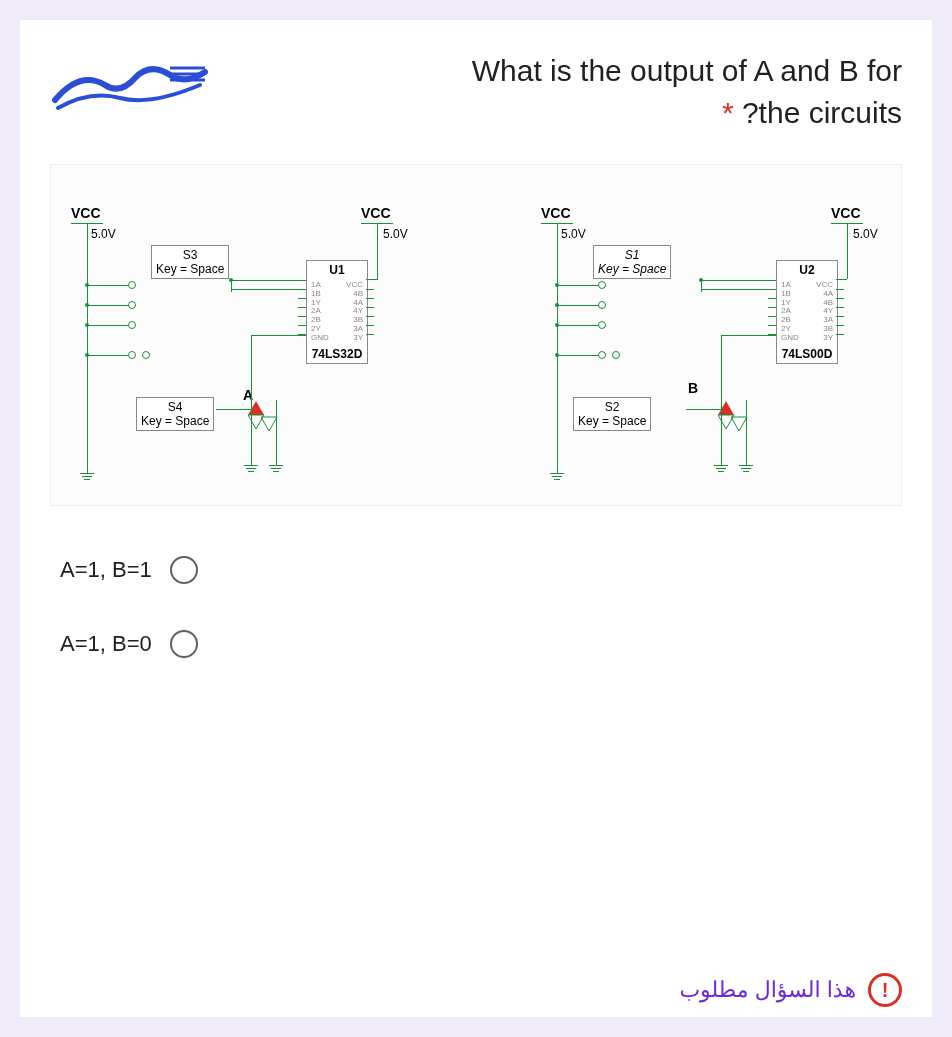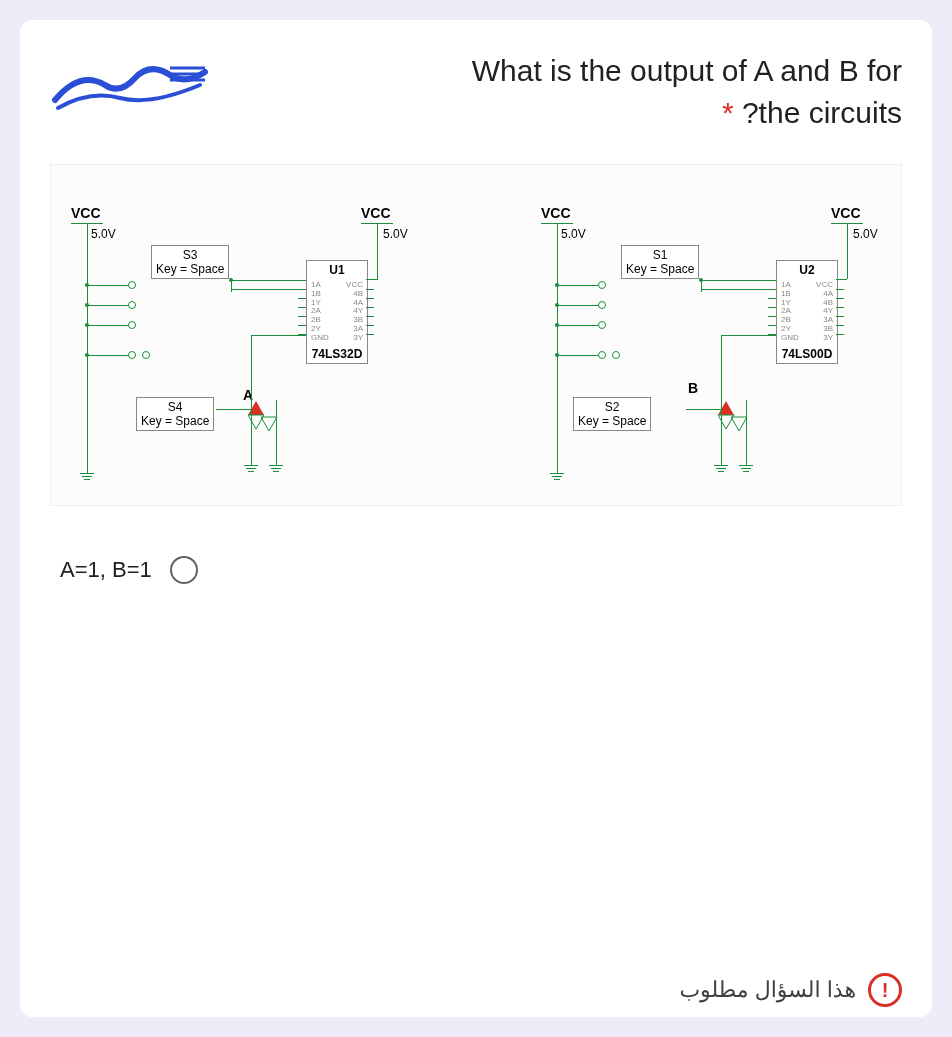--- a/index.html
+++ b/index.html
@@ -13,7 +13,7 @@
   }
   .card {
     background: #fff;
-    border-radius: 12px;
+    border-radius: 0;
     margin: 20px;
     padding: 30px;
     box-sizing: border-box;

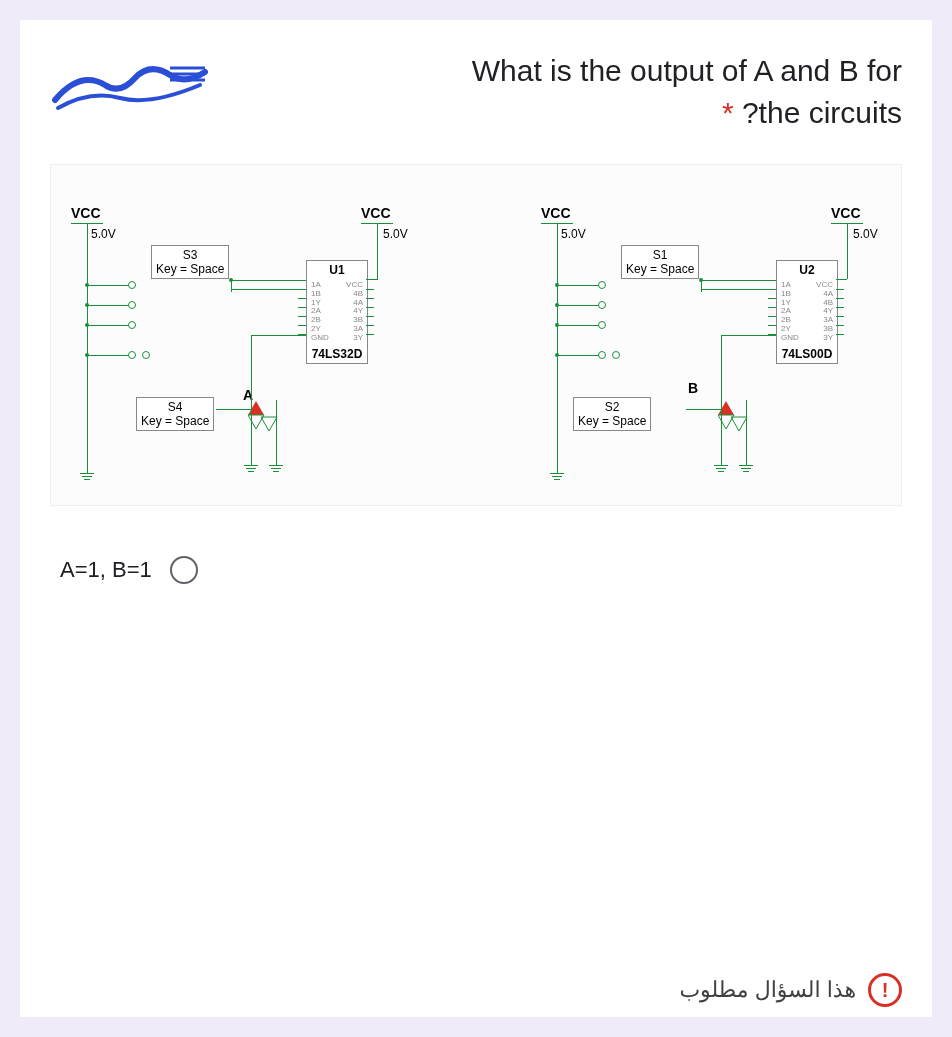--- a/index.html
+++ b/index.html
@@ -259,7 +259,7 @@
     <div class="wire wire-h" style="left:780px; top:58px; width:32px;"></div>
     <div class="wire wire-v" style="left:796px; top:58px; height:56px;"></div>
 
-    <div class="switch-box" style="left:570px; top:80px;">
+    <div class="switch-box" style="left:542px; top:80px;font-style:italic;">
       <div>S1</div>
       <div>Key = Space</div>
     </div>

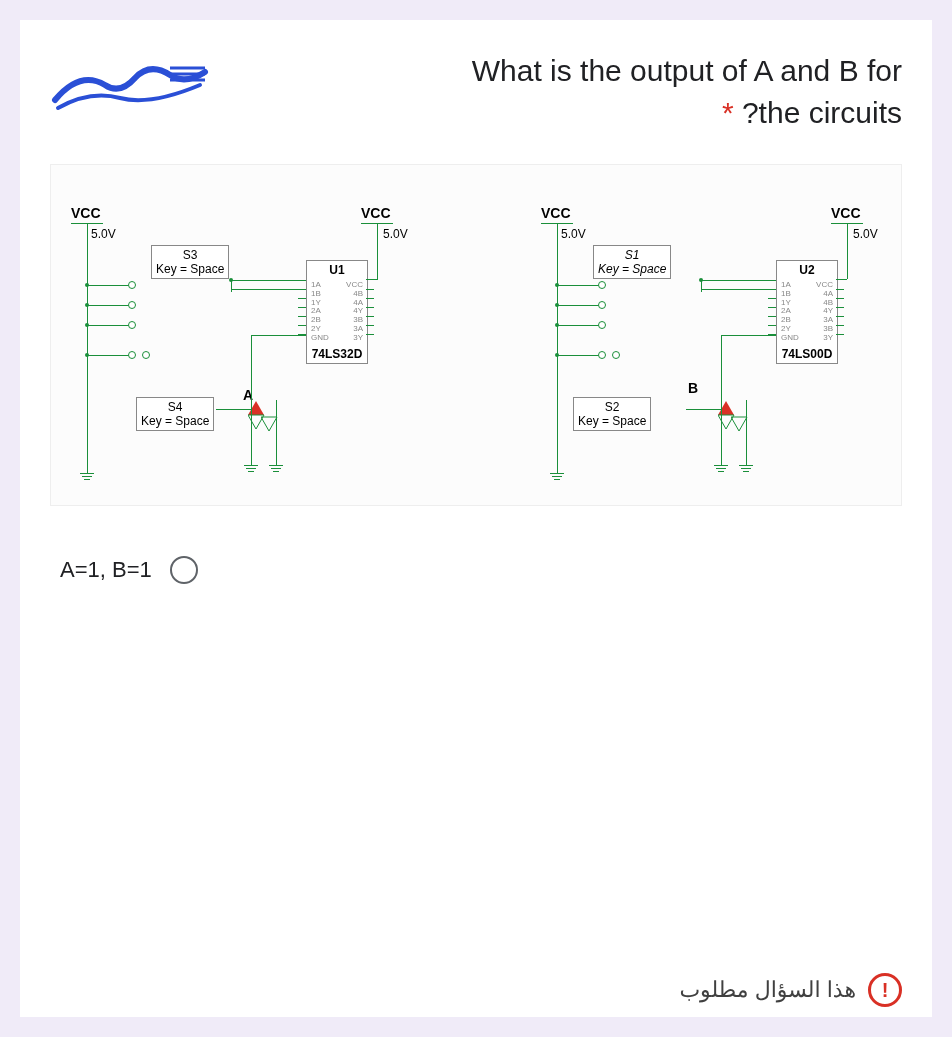--- a/index.html
+++ b/index.html
@@ -368,6 +368,10 @@
       <div class="radio-outer"></div>
       <div class="option-text">A=1, B=1</div>
     </div>
+    <div class="option-row">
+      <div class="radio-outer"></div>
+      <div class="option-text">A=1, B=0</div>
+    </div>
   </div>
 
   <div class="footer-row">

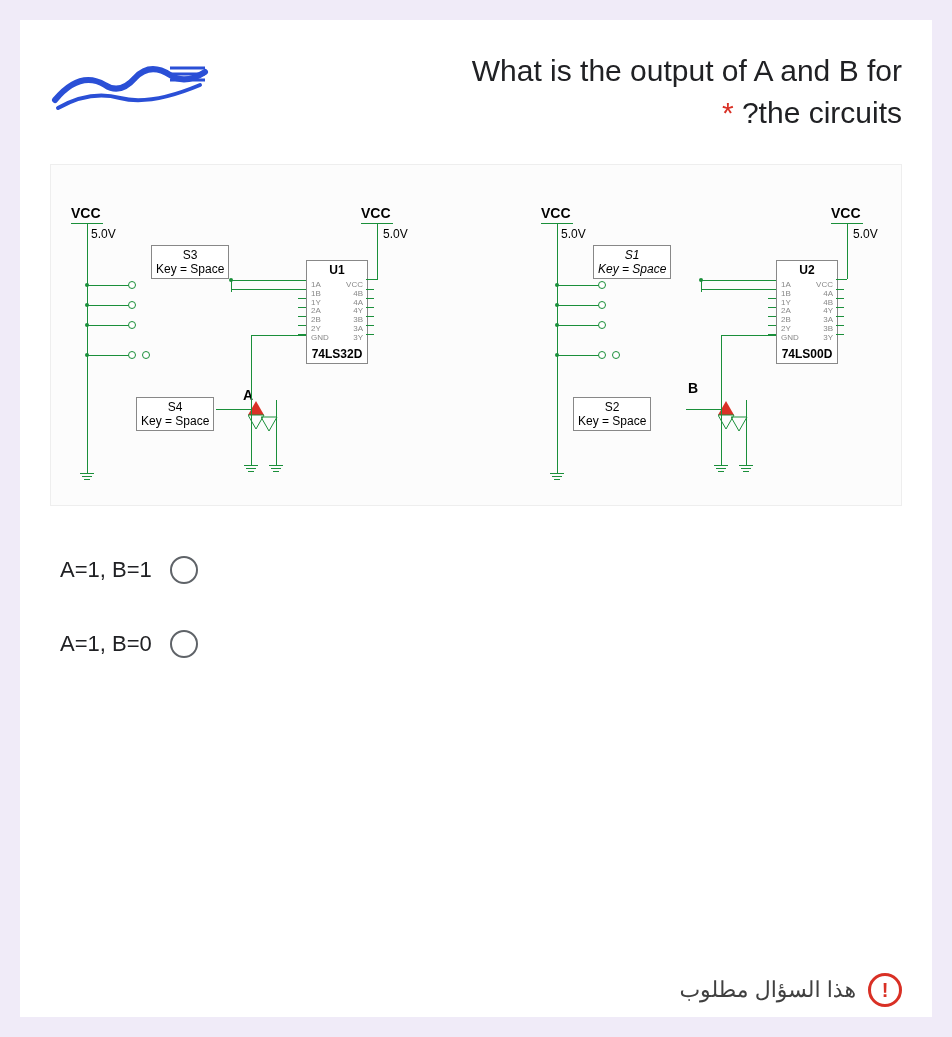--- a/index.html
+++ b/index.html
@@ -108,7 +108,7 @@
     font-size:20px;
   }
   .footer-text {
-    color:#404040;
+    color:#6d28d9;
     font-size:22px;
   }
 </style>

